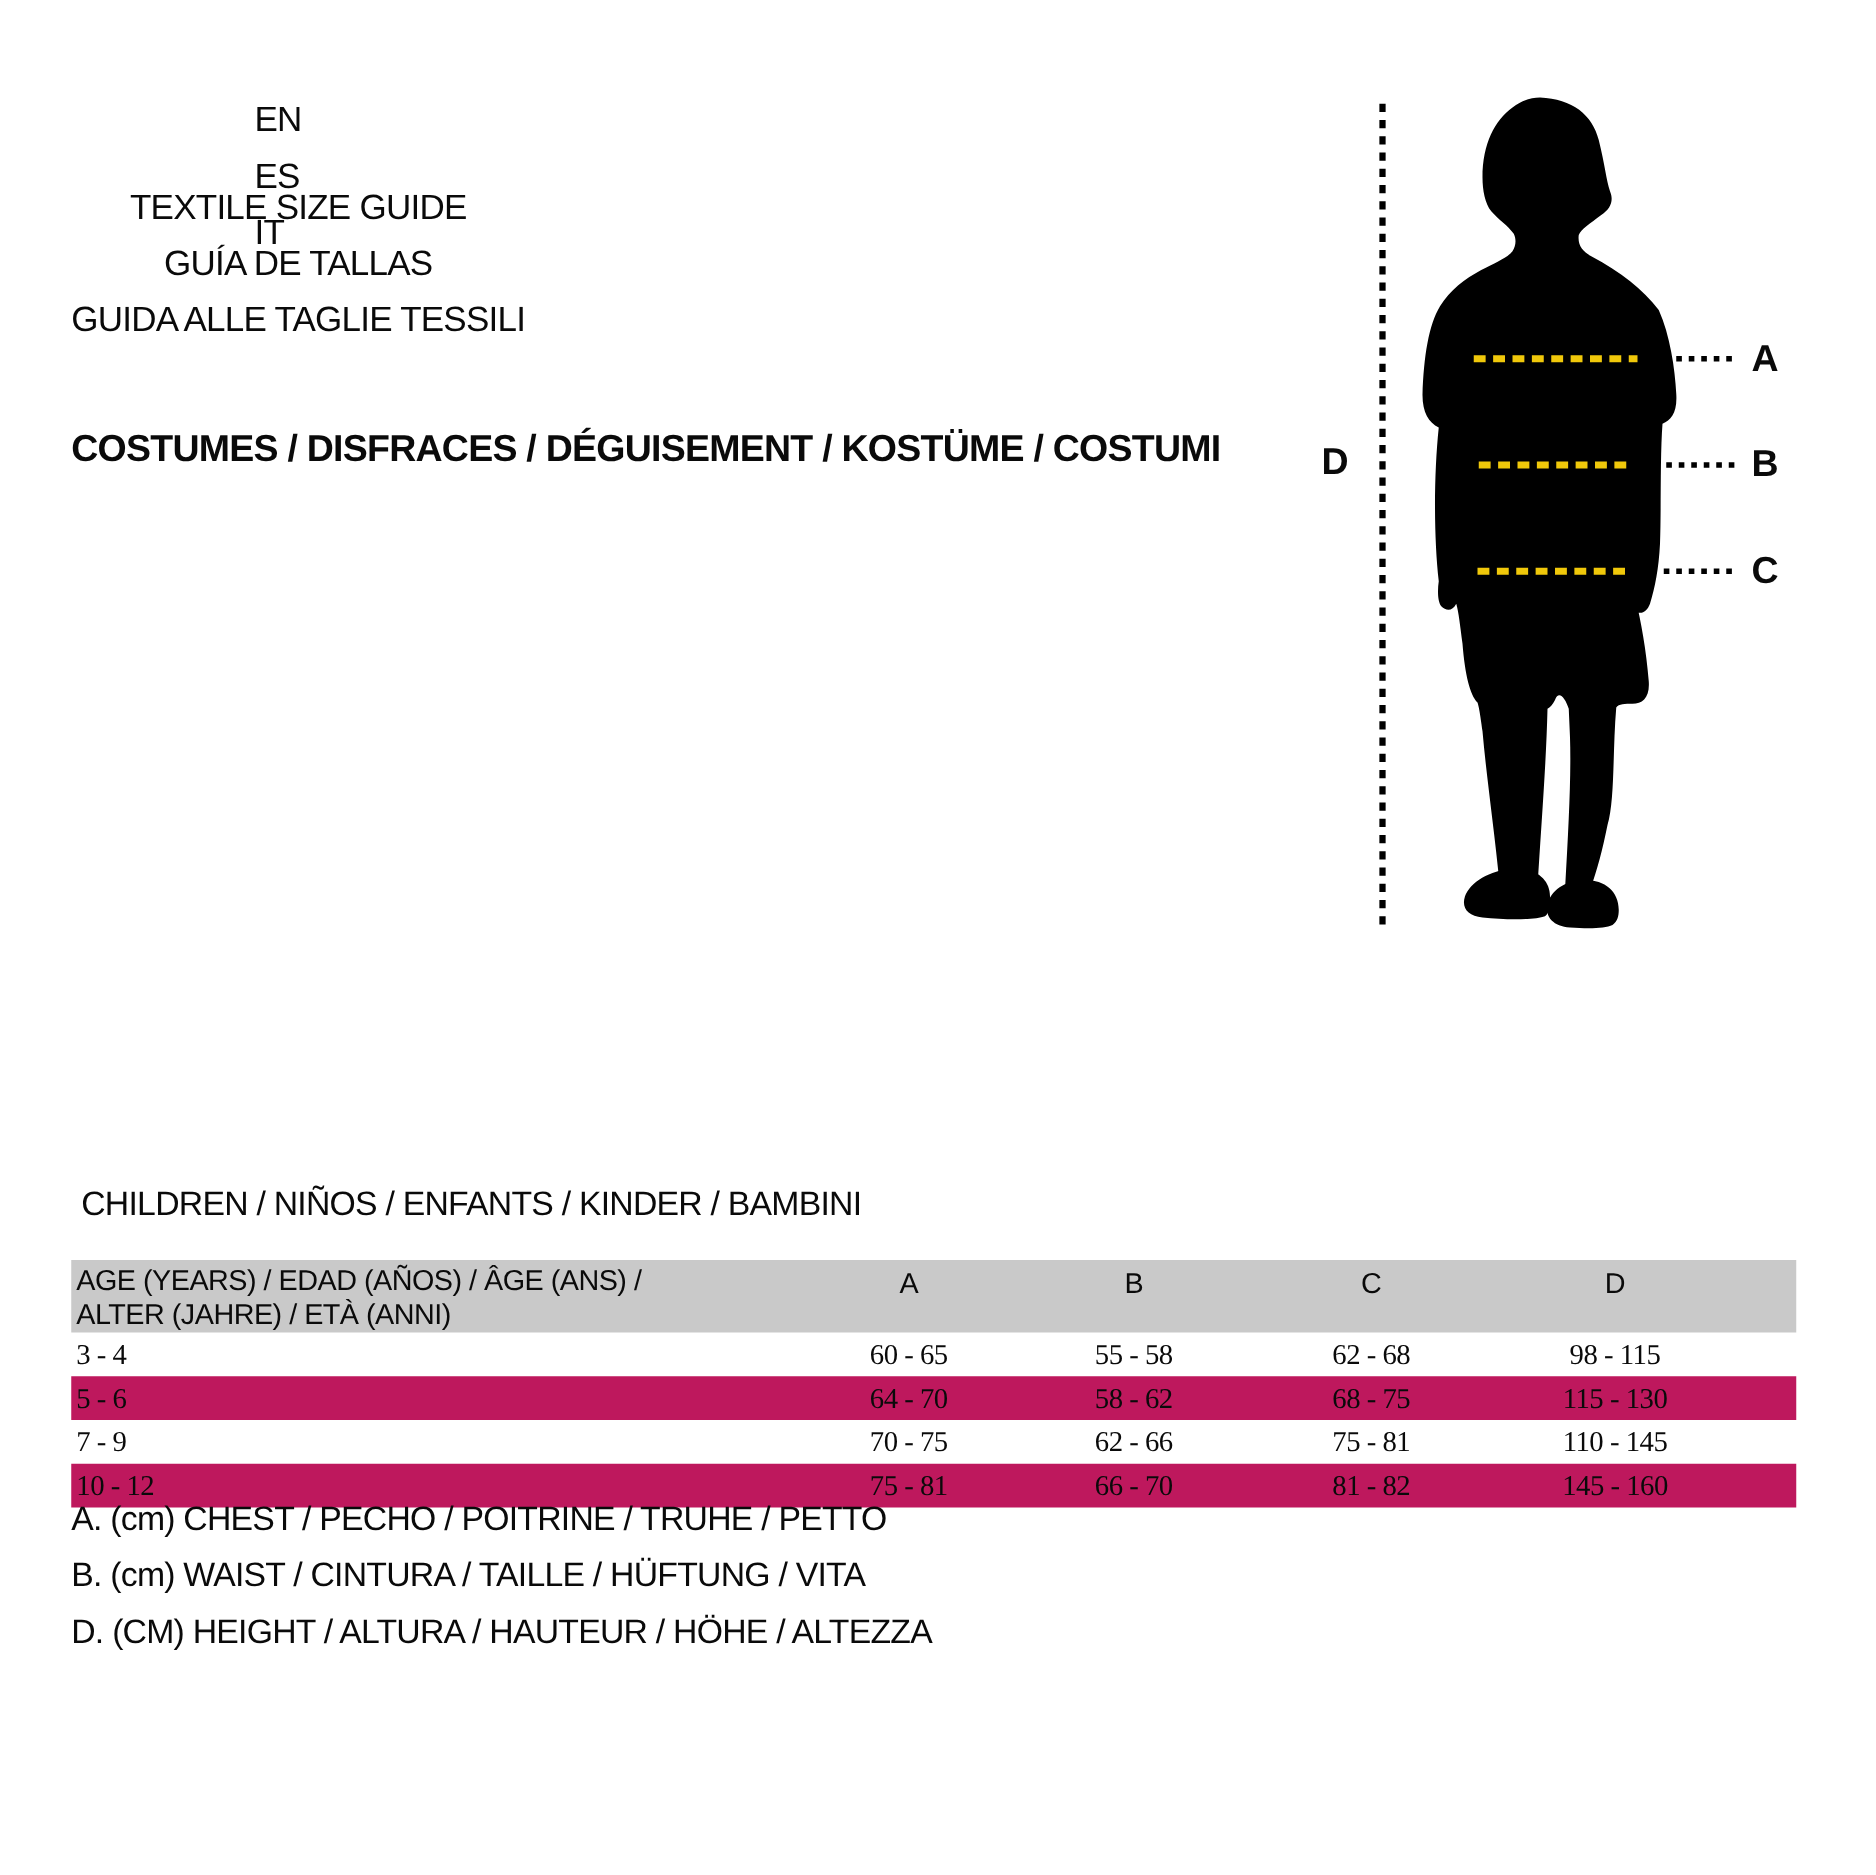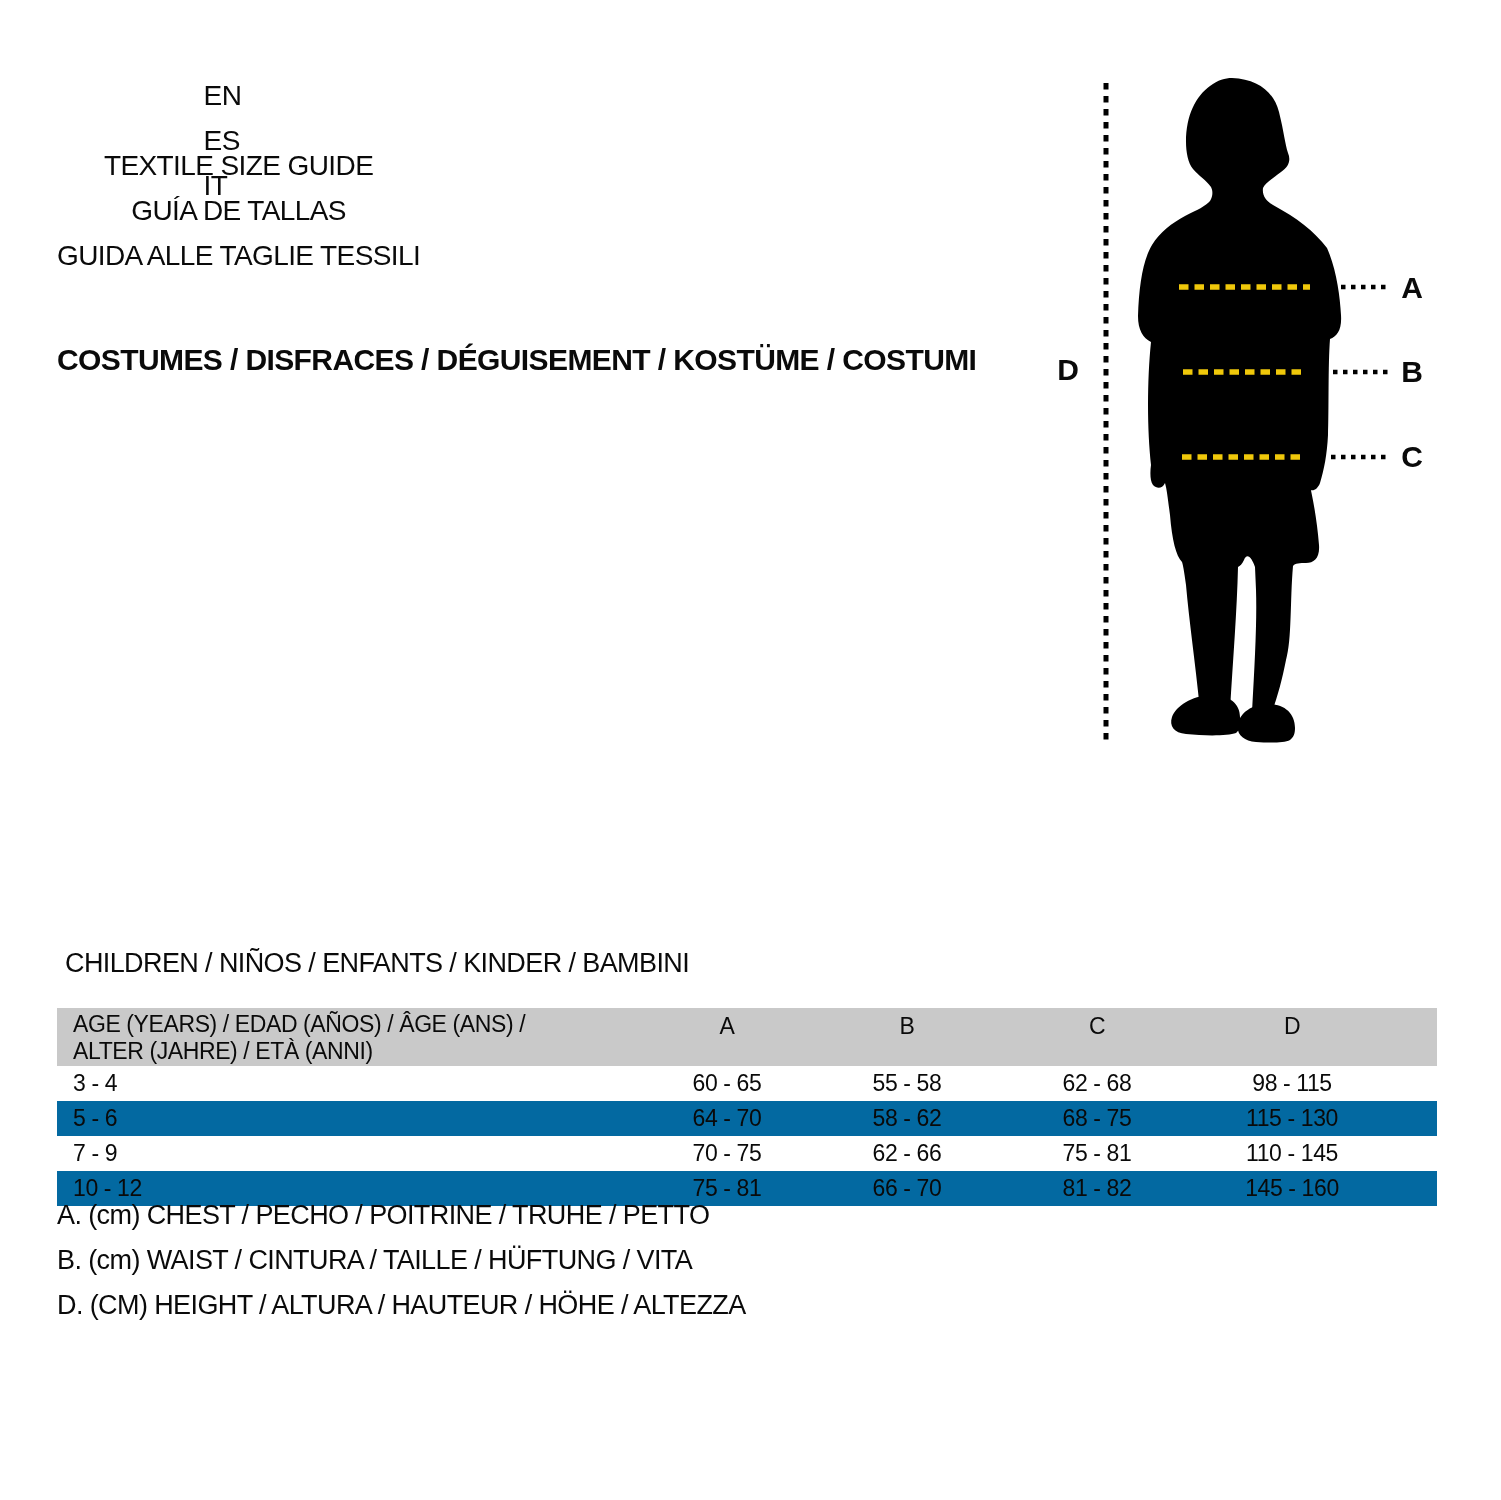--- a/index.html
+++ b/index.html
@@ -51,7 +51,7 @@
   .thead .col-age { line-height: 27px; }
   .trow { display: flex; height: 35px; align-items: center; }
   .trow.stripe { background: #0369a1; }
-  .col-age { width: 580px; flex: 0 0 580px; text-align: left; padding-left: 16px; box-sizing: border-box; }
+  .col-age { width: 580px; flex: 0 0 580px; text-align: left; padding-left: 4px; box-sizing: border-box; }
   .col-a { width: 180px; flex: 0 0 180px; text-align: center; }
   .col-b { width: 180px; flex: 0 0 180px; text-align: center; }
   .col-c { width: 200px; flex: 0 0 200px; text-align: center; }

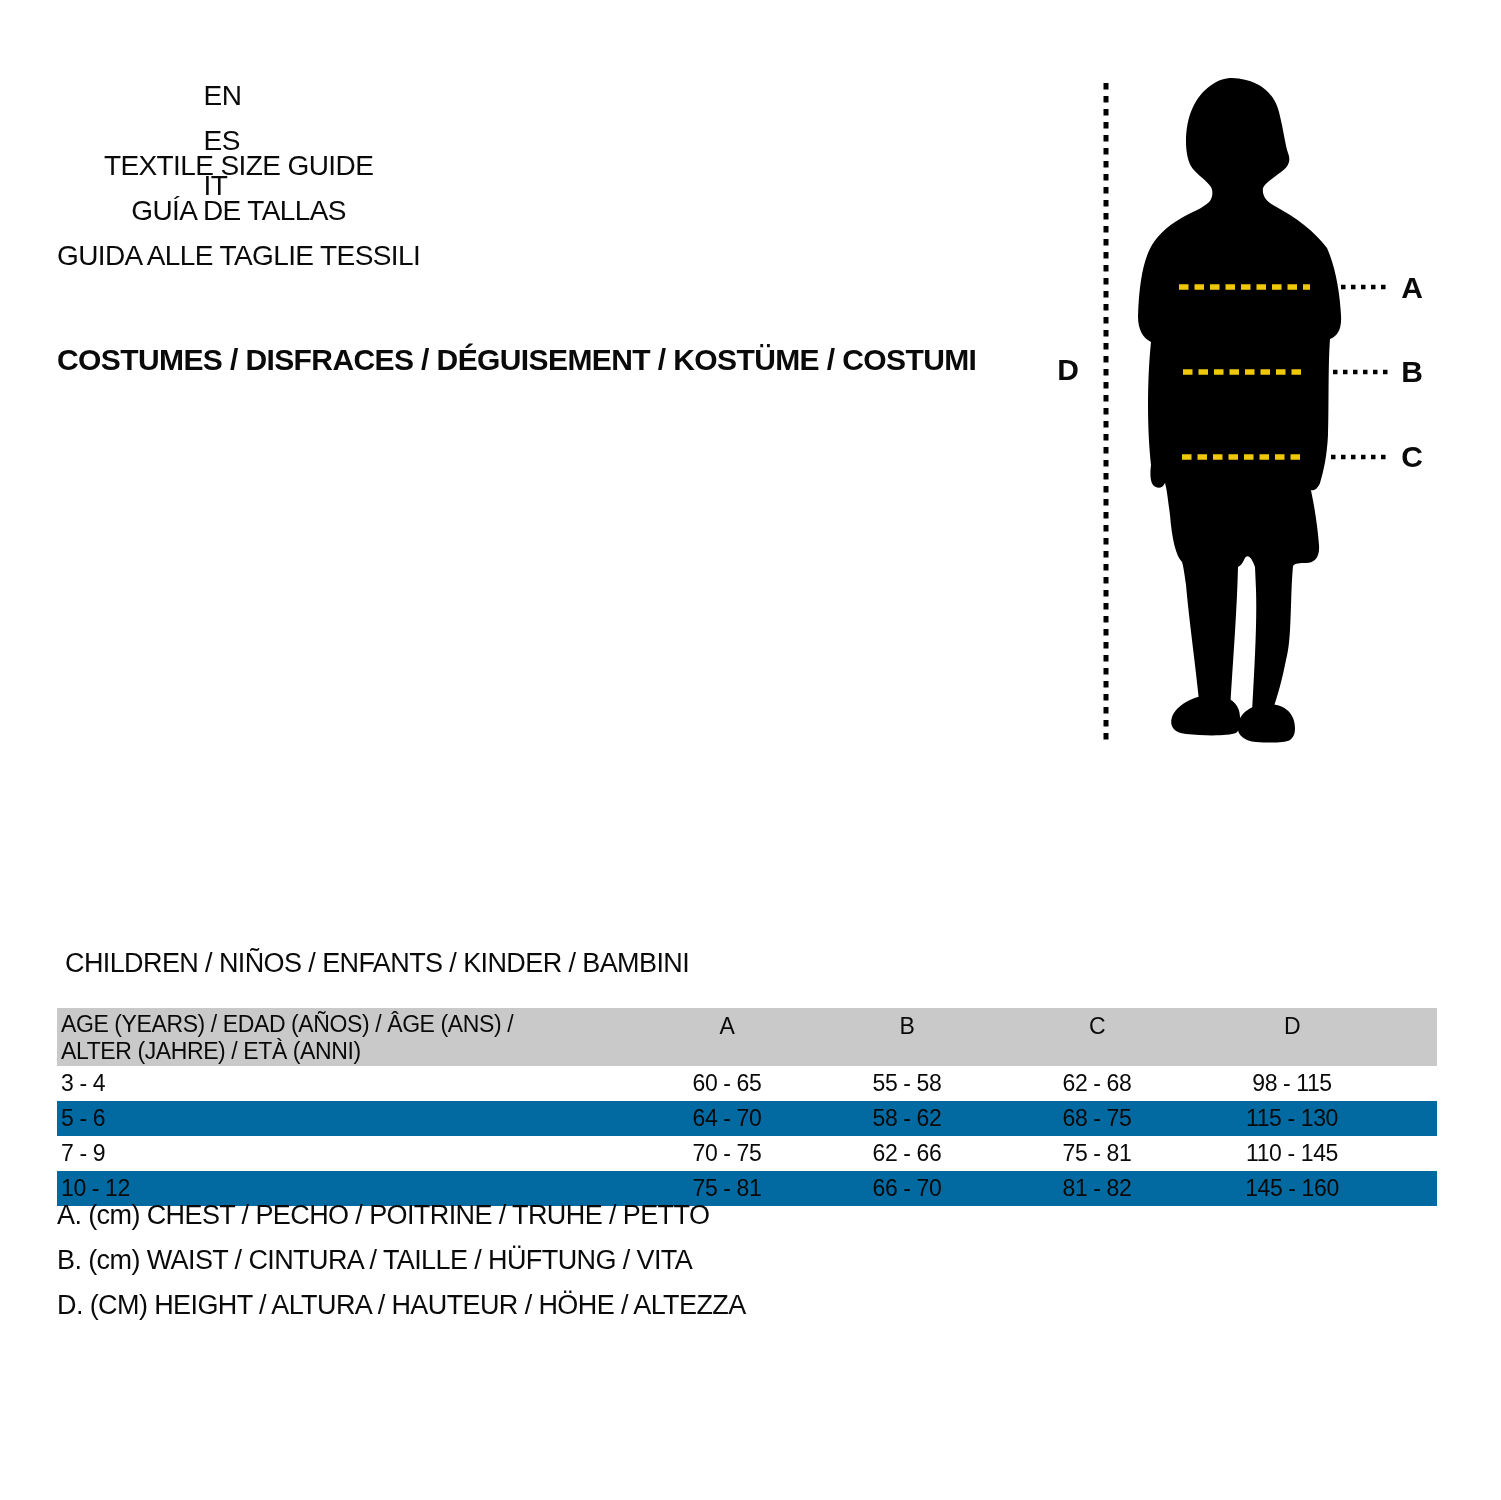--- a/index.html
+++ b/index.html
@@ -49,7 +49,7 @@
     align-items: flex-start; box-sizing: border-box; padding-top: 3px;
   }
   .thead .col-age { line-height: 27px; }
-  .trow { display: flex; height: 35px; align-items: center; }
+  .trow { display: flex; height: 35px; align-items: center; font-family: Liberation Serif, serif; }
   .trow.stripe { background: #0369a1; }
   .col-age { width: 580px; flex: 0 0 580px; text-align: left; padding-left: 4px; box-sizing: border-box; }
   .col-a { width: 180px; flex: 0 0 180px; text-align: center; }

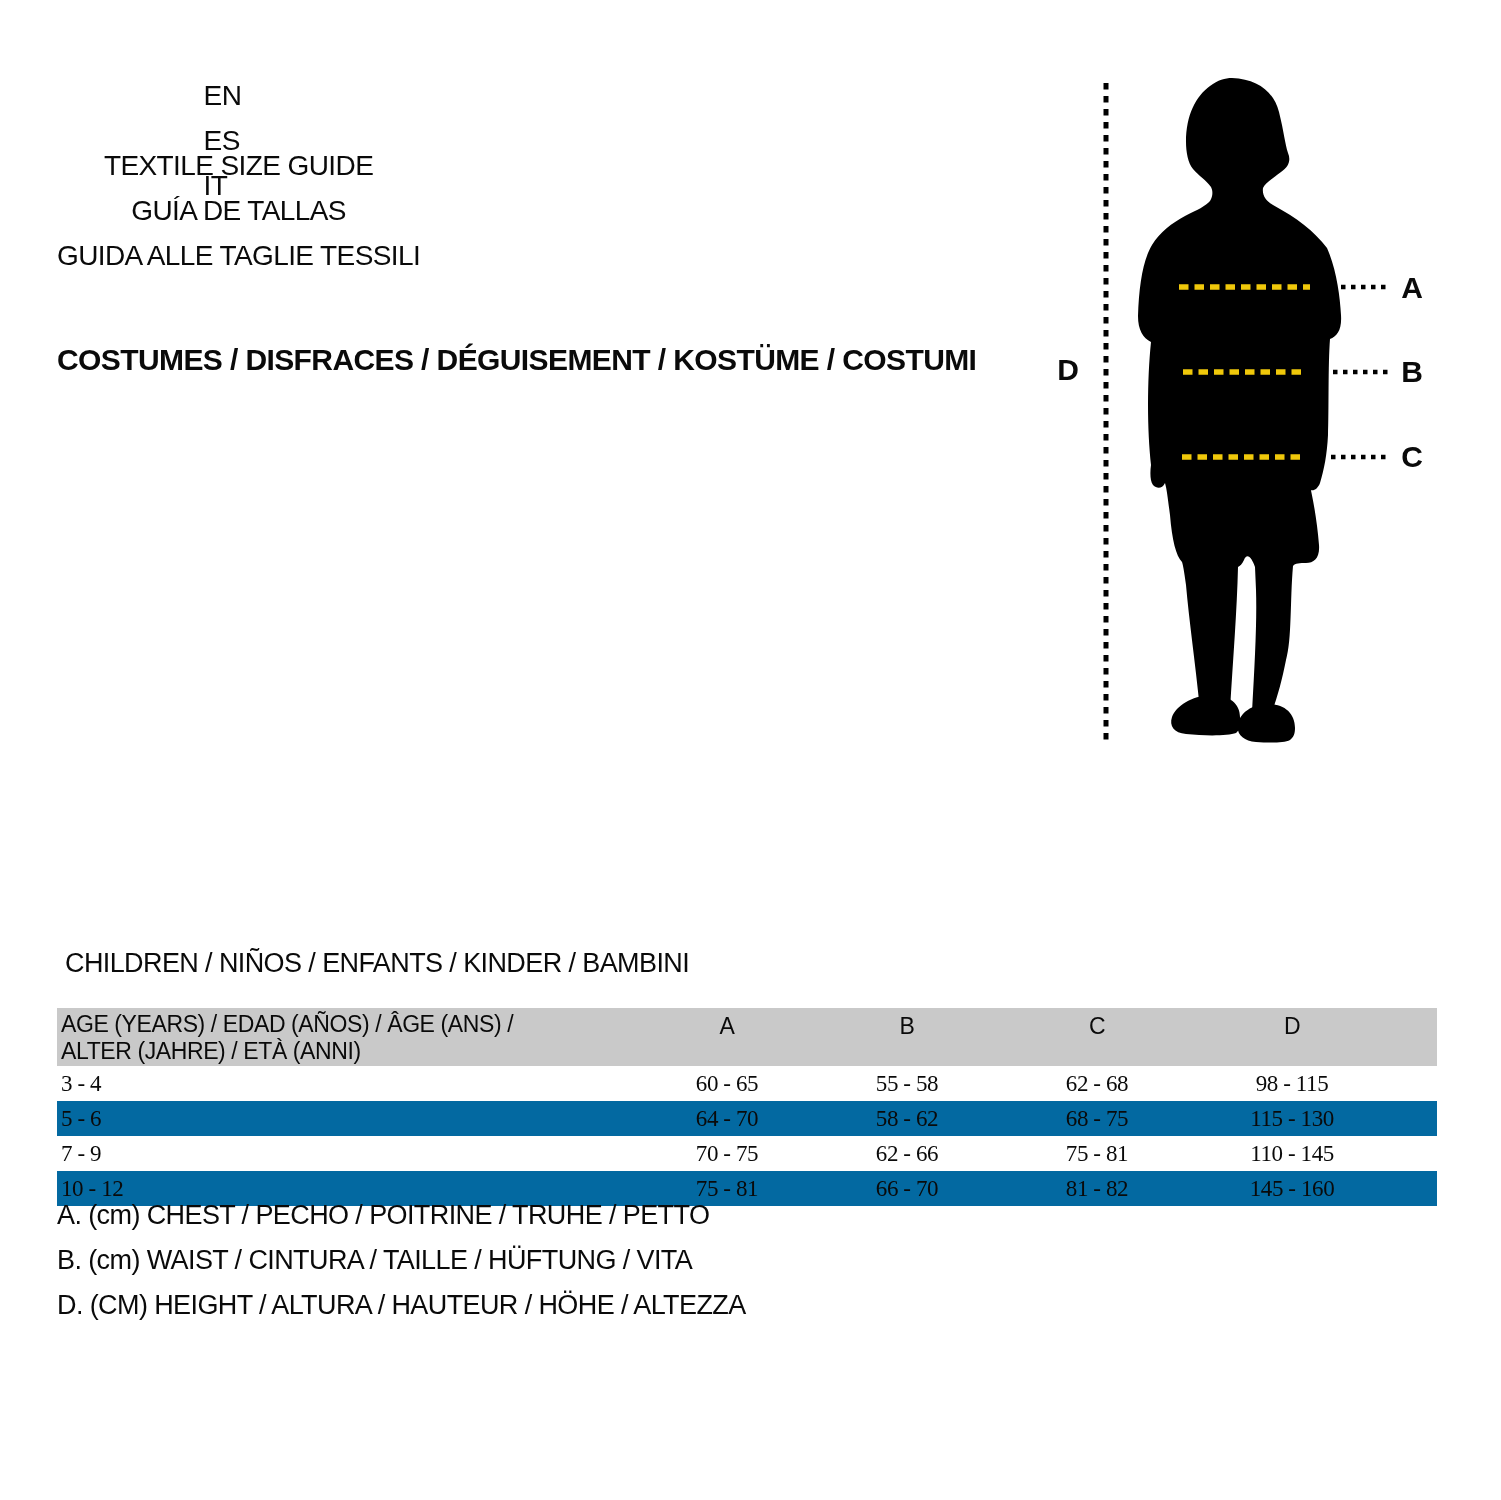--- a/index.html
+++ b/index.html
@@ -50,7 +50,7 @@
   }
   .thead .col-age { line-height: 27px; }
   .trow { display: flex; height: 35px; align-items: center; font-family: Liberation Serif, serif; }
-  .trow.stripe { background: #0369a1; }
+  .trow.stripe { background: #be185d; }
   .col-age { width: 580px; flex: 0 0 580px; text-align: left; padding-left: 4px; box-sizing: border-box; }
   .col-a { width: 180px; flex: 0 0 180px; text-align: center; }
   .col-b { width: 180px; flex: 0 0 180px; text-align: center; }

